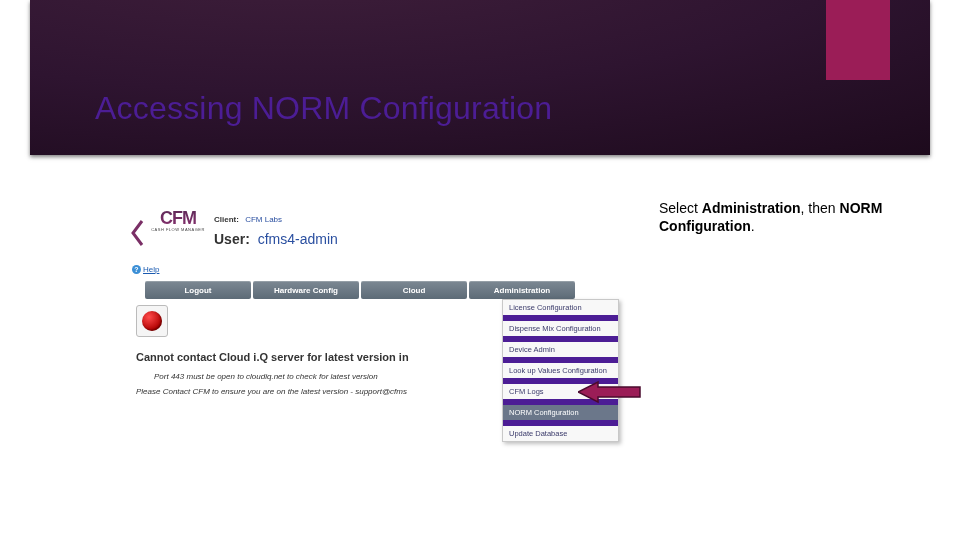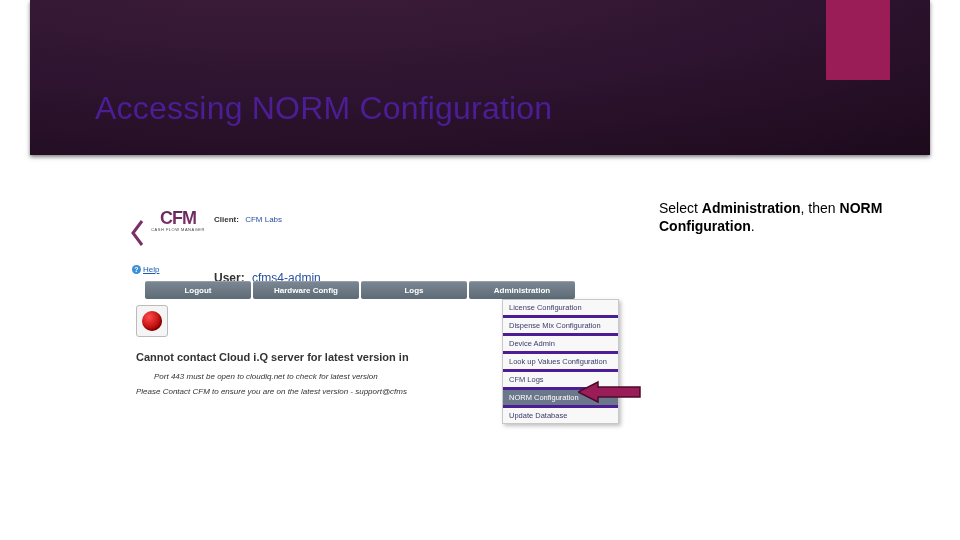--- a/index.html
+++ b/index.html
@@ -104,9 +104,8 @@
     position: absolute;
     left: 88px;
     top: 28px;
-    font-size: 12px;
-    font-weight: 700;
-    margin-top: 40px;
+    font-size: 14px;
+    font-weight: 700;
   }
   .help-link {
     position: absolute;

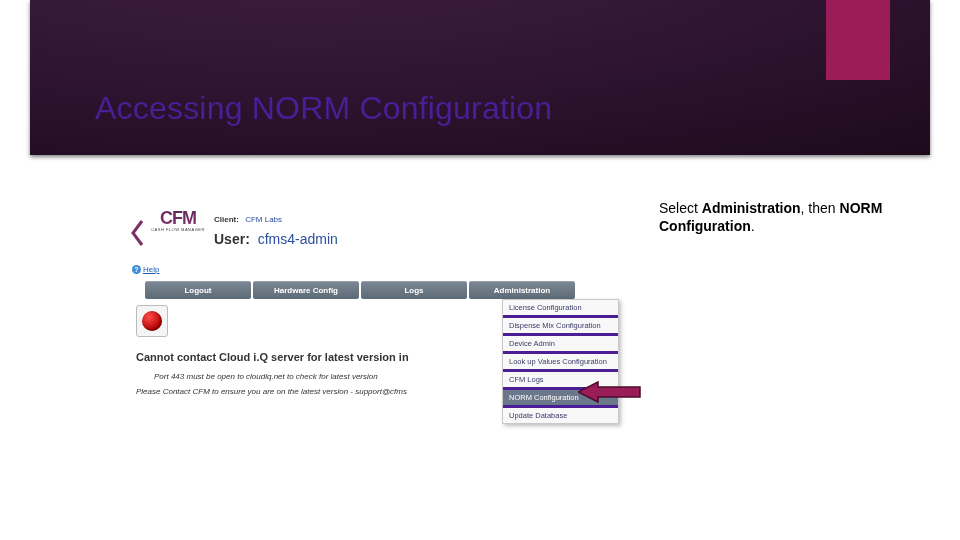--- a/index.html
+++ b/index.html
@@ -266,7 +266,7 @@
   <div class="navbar">
     <div class="nav-btn">Logout</div>
     <div class="nav-btn">Hardware Config</div>
-    <div class="nav-btn">Logs</div>
+    <div class="nav-btn">Cloud</div>
     <div class="nav-btn">Administration</div>
   </div>
 

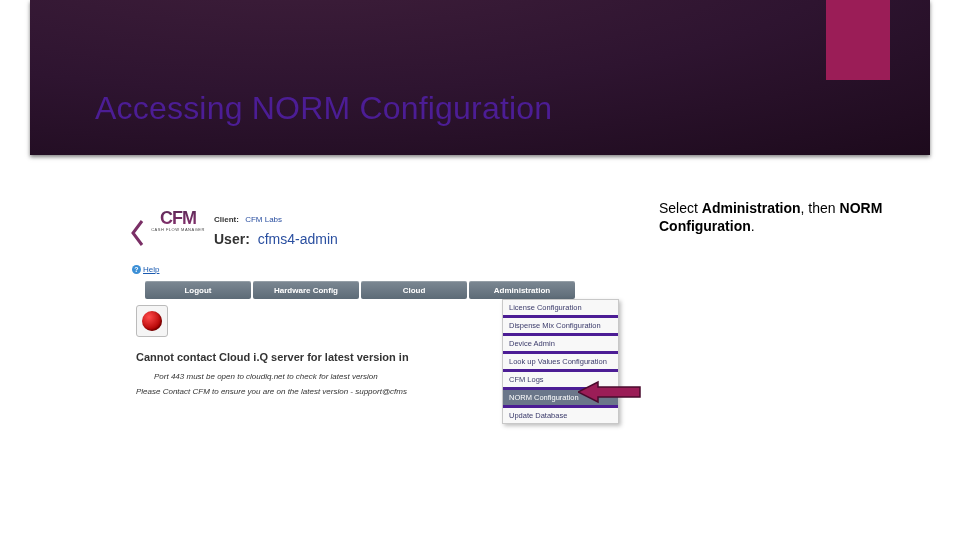--- a/index.html
+++ b/index.html
@@ -208,7 +208,7 @@
   }
   .dropdown .item {
     padding: 3px 6px;
-    border-top: 3px solid #4c1d95;
+    border-top: 6px solid #4c1d95;
   }
   .dropdown .item:first-child { border-top: none; }
   .dropdown .item.selected {

